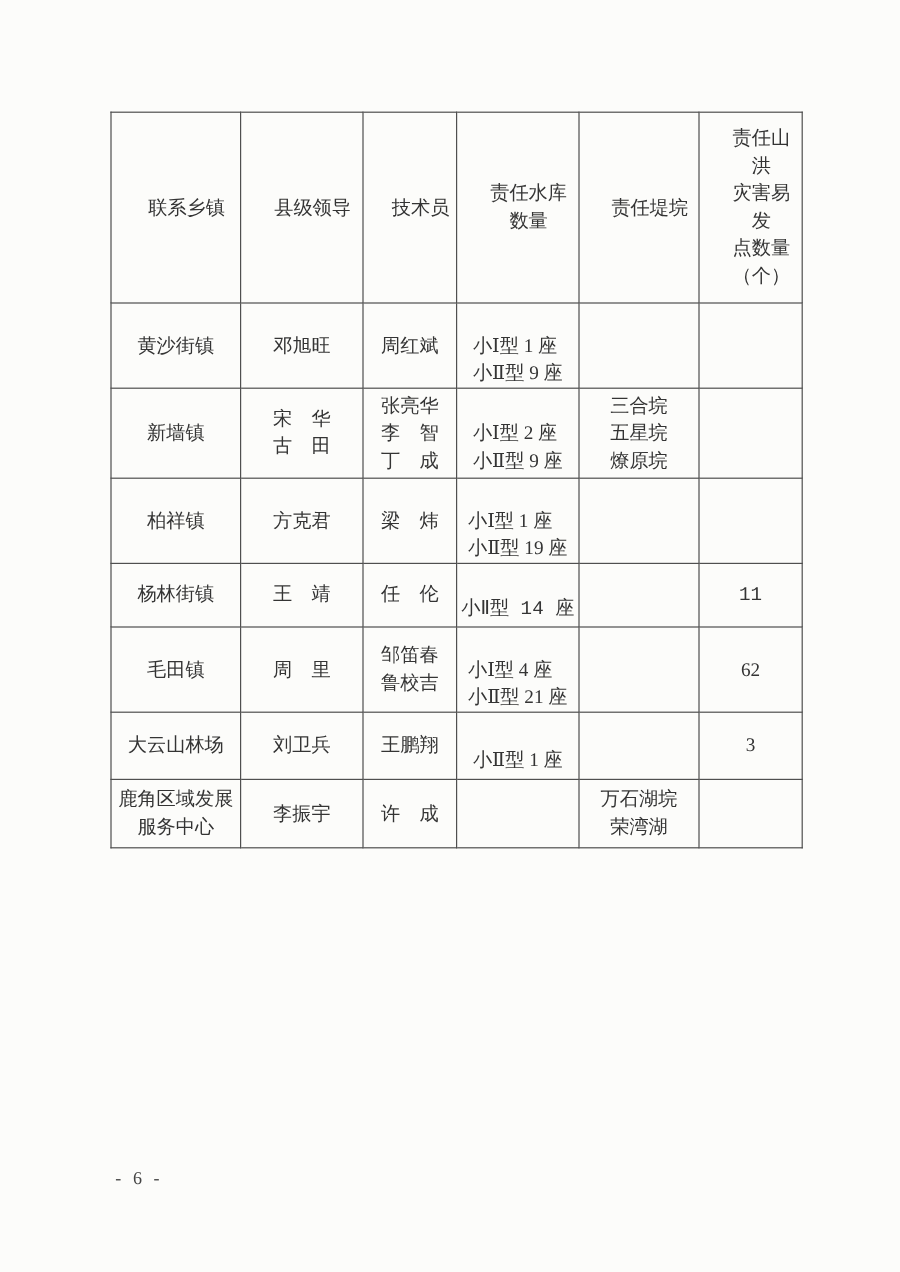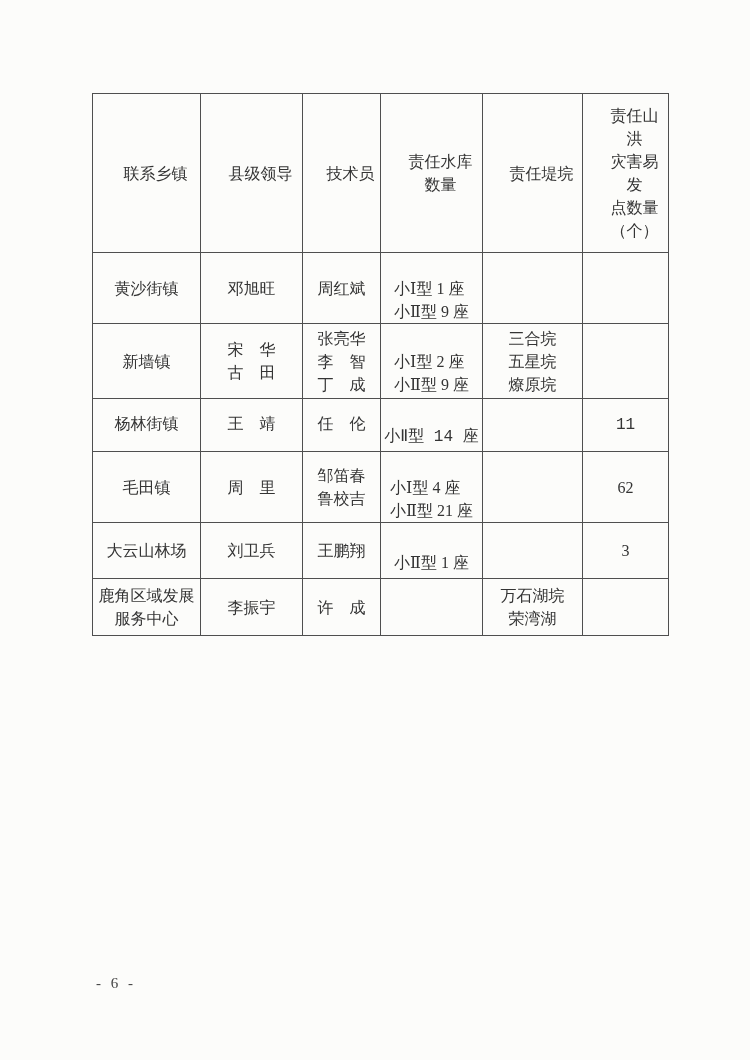--- a/index.html
+++ b/index.html
@@ -107,6 +107,15 @@
         <td><span></span></td>
       </tr>
 
+      <tr class="r2">
+        <td><span>柏祥镇</span></td>
+        <td><span>方克君</span></td>
+        <td><span>梁　炜</span></td>
+        <td class="block-left"><span>小Ⅰ型 1 座
+小Ⅱ型 19 座</span></td>
+        <td><span></span></td>
+        <td><span></span></td>
+      </tr>
 
       <tr class="r3">
         <td><span>杨林街镇</span></td>

